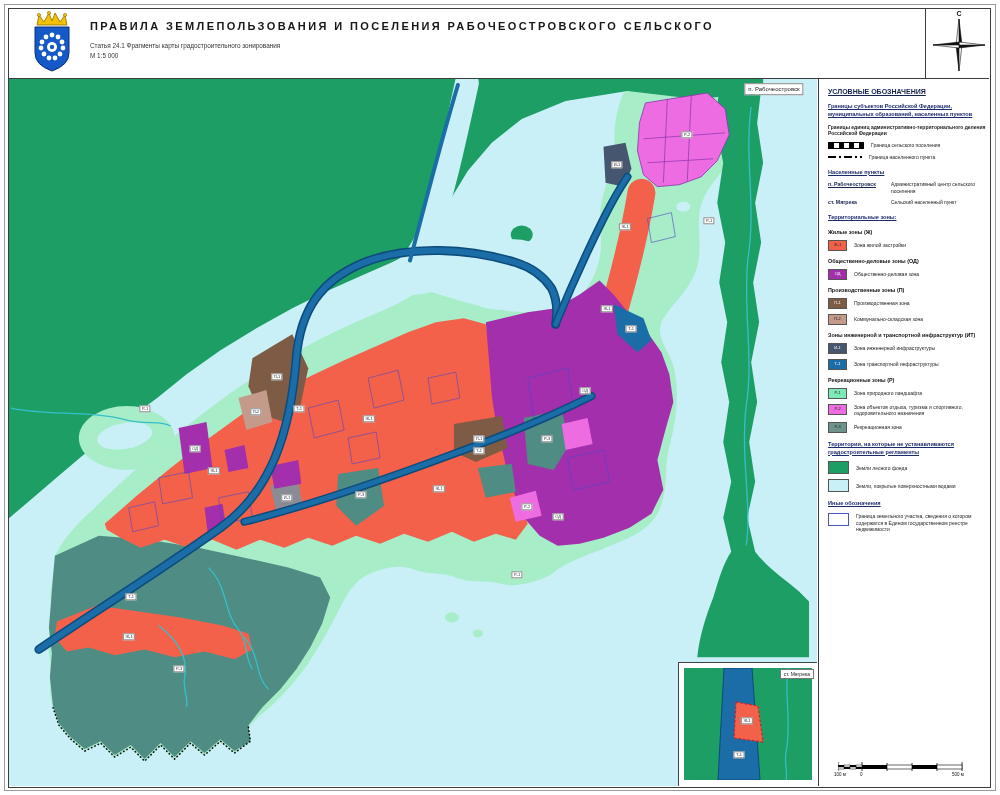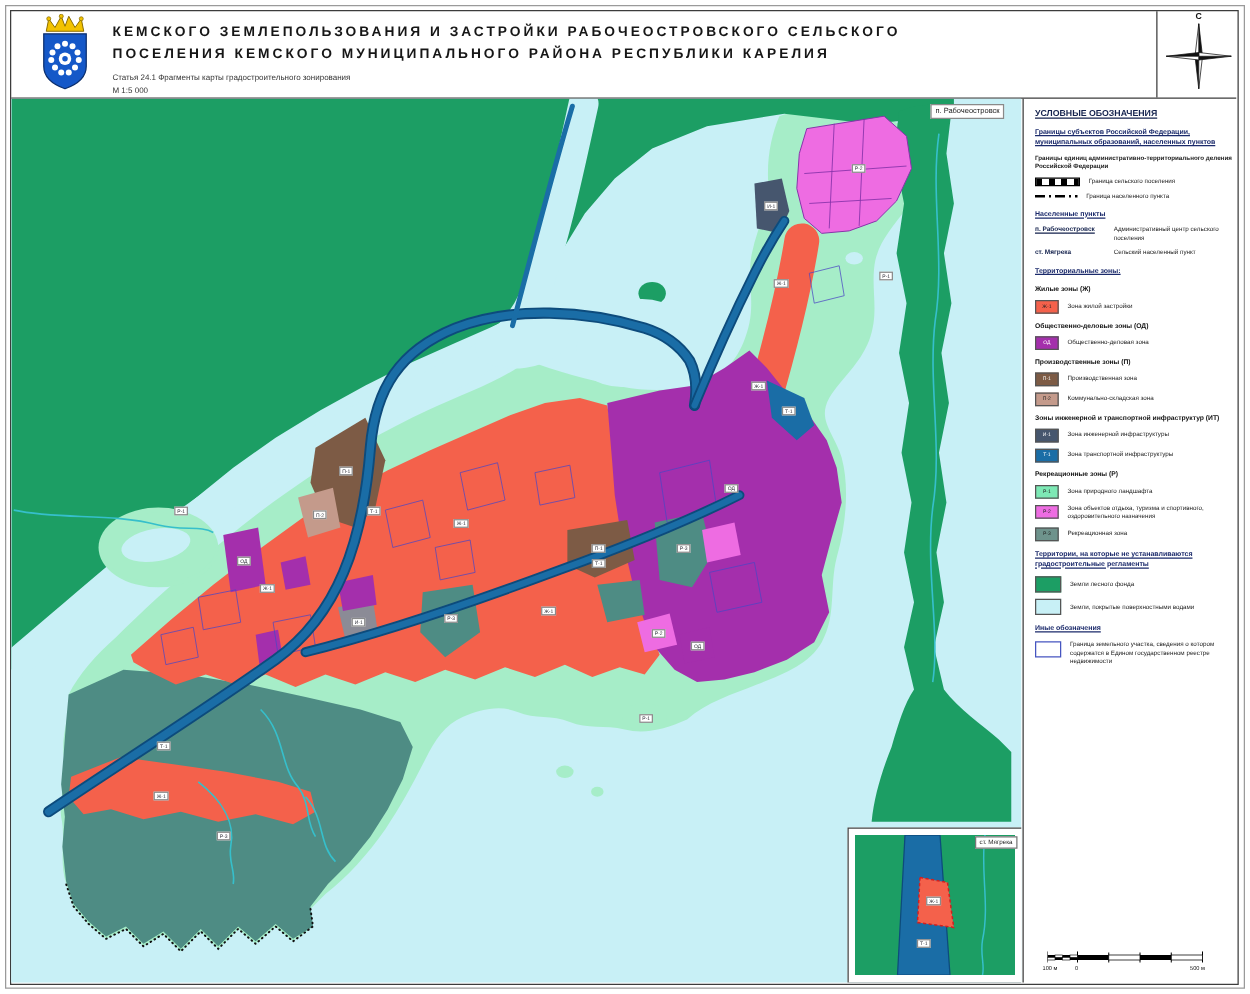--- a/index.html
+++ b/index.html
@@ -90,7 +90,7 @@
   </div>
   <div class="hdr-text">
     <div class="hdr-title">
-      <div>КЕМСКОГО ЗЕМЛЕПОЛЬЗОВАНИЯ И ЗАСТРОЙКИ РАБОЧЕОСТРОВСКОГО СЕЛЬСКОГО</div>
+      <div>ПРАВИЛА ЗЕМЛЕПОЛЬЗОВАНИЯ И ПОСЕЛЕНИЯ РАБОЧЕОСТРОВСКОГО СЕЛЬСКОГО</div>
       <div>ПОСЕЛЕНИЯ КЕМСКОГО МУНИЦИПАЛЬНОГО РАЙОНА РЕСПУБЛИКИ КАРЕЛИЯ</div>
     </div>
     <div class="hdr-sub">

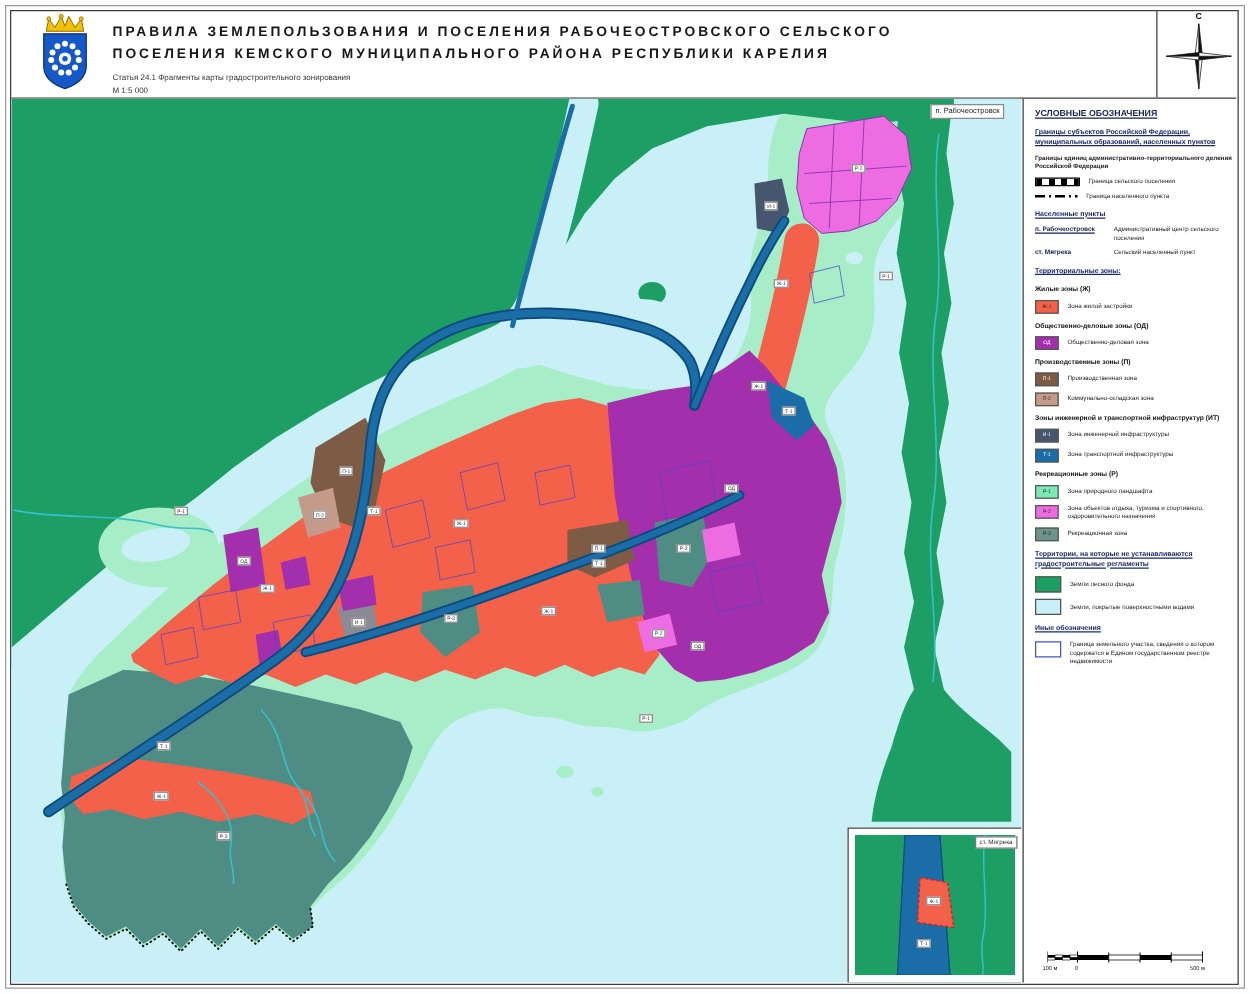--- a/index.html
+++ b/index.html
@@ -91,7 +91,6 @@
   <div class="hdr-text">
     <div class="hdr-title">
       <div>ПРАВИЛА ЗЕМЛЕПОЛЬЗОВАНИЯ И ПОСЕЛЕНИЯ РАБОЧЕОСТРОВСКОГО СЕЛЬСКОГО</div>
-      <div>ПОСЕЛЕНИЯ КЕМСКОГО МУНИЦИПАЛЬНОГО РАЙОНА РЕСПУБЛИКИ КАРЕЛИЯ</div>
     </div>
     <div class="hdr-sub">
       <div>Статья 24.1 Фрагменты карты градостроительного зонирования</div>

